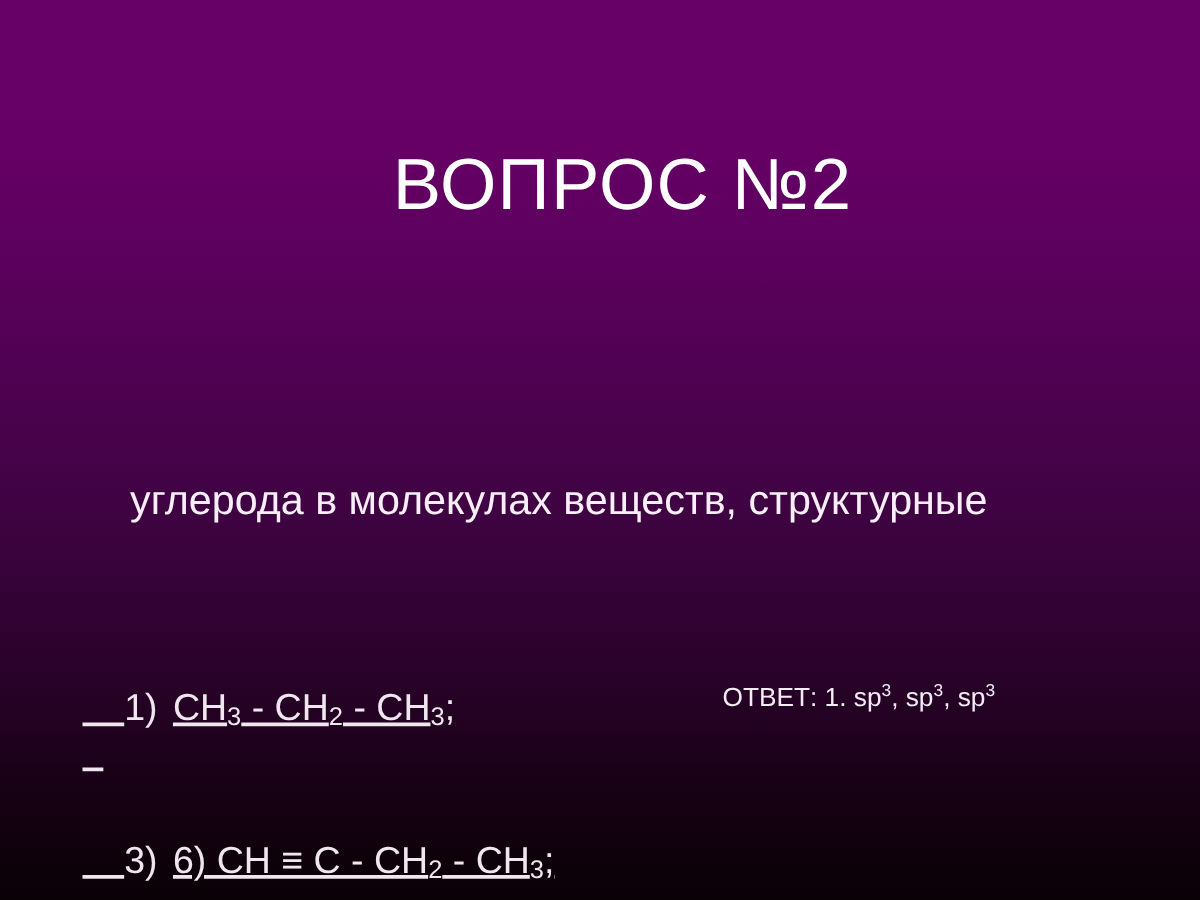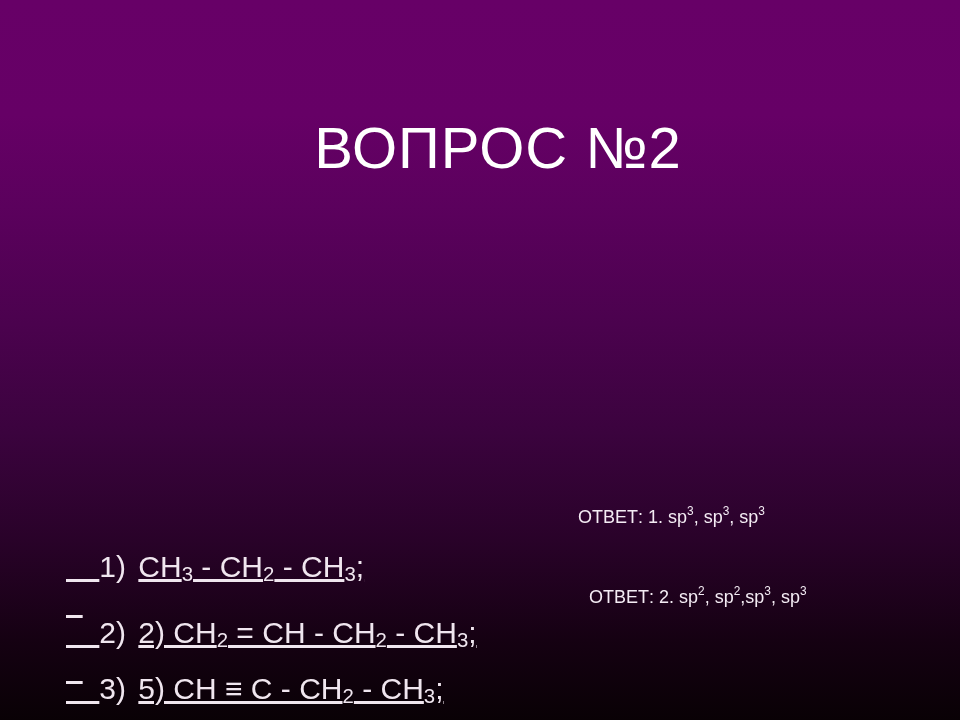--- a/index.html
+++ b/index.html
@@ -80,6 +80,7 @@
   <h1 class="slide-title">ВОПРОС №2</h1>
 
   <div class="question">
+    <div>углерода в молекулах веществ, структурные</div>
   </div>
 
   <div class="formula-row" style="top:516px">

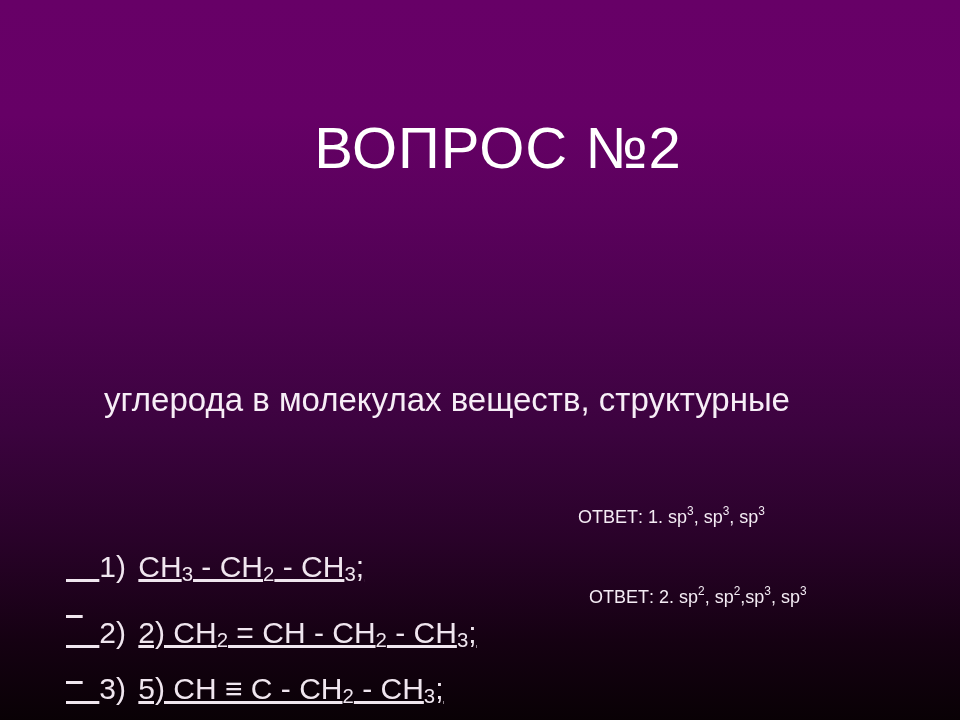--- a/index.html
+++ b/index.html
@@ -60,8 +60,9 @@
   .answer {
     position: absolute;
     color: #f4ecf4;
-    font-size: 18px;
+    font-size: 21px;
     white-space: pre;
+    margin-top: 40px;
   }
   .sub {
     font-size: 68%;

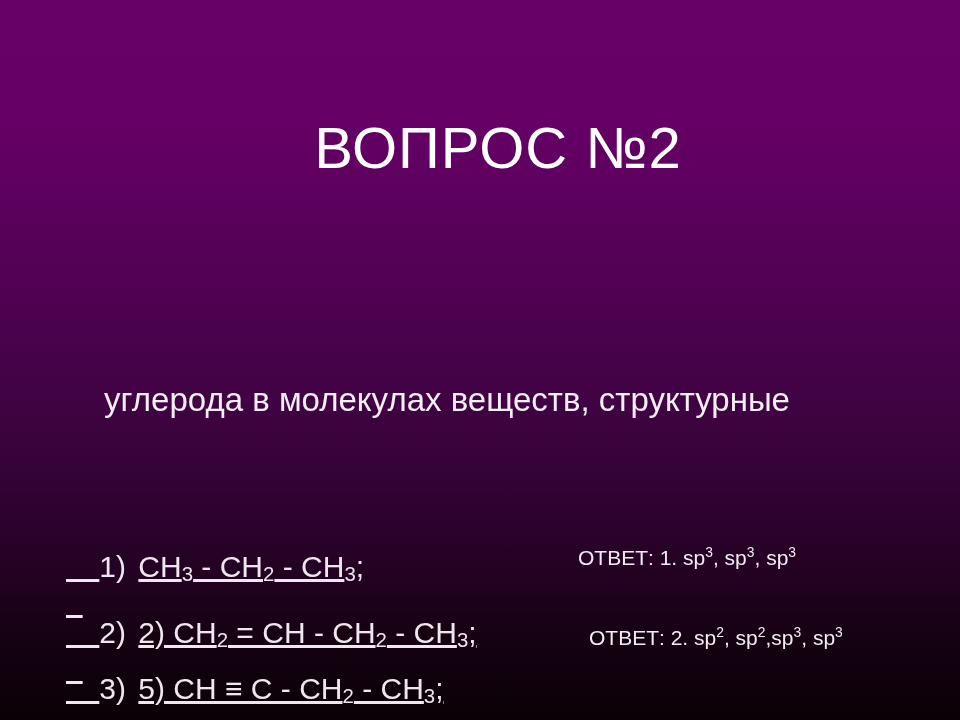--- a/index.html
+++ b/index.html
@@ -88,9 +88,6 @@
     <span class="f-num">1)</span><span class="f-text"><span>CH</span><span class="sub">3</span><span> - CH</span><span class="sub">2</span><span> - CH</span><span class="sub">3</span><span>;</span></span>
   </div>
 
-  <div class="formula-row" style="top:582px">
-    <span class="f-num">2)</span><span class="f-text"><span>2) CH</span><span class="sub">2</span><span> = CH - CH</span><span class="sub">2</span><span> - CH</span><span class="sub">3</span><span>;</span></span>
-  </div>
 
   <div class="formula-row" style="top:638px">
     <span class="f-num">3)</span><span class="f-text"><span>5) CH ≡ C - CH</span><span class="sub">2</span><span> - CH</span><span class="sub">3</span><span>;</span></span>

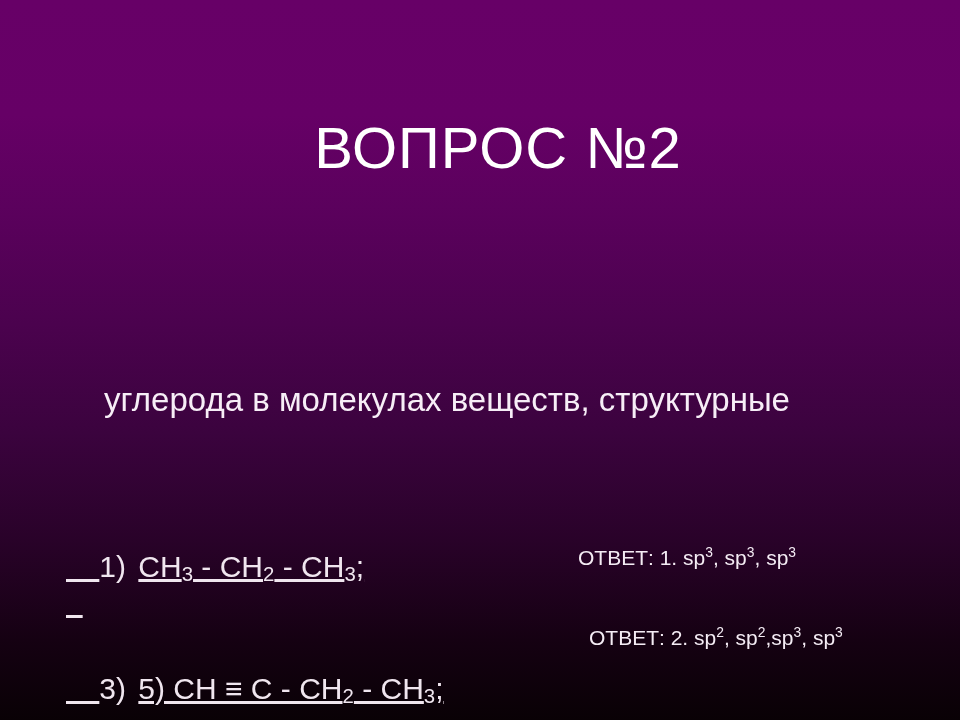--- a/index.html
+++ b/index.html
@@ -95,7 +95,6 @@
 
   <div class="answer" style="top:504px; left:578px"><span>ОТВЕТ: 1. sp</span><span class="sup">3</span><span>, sp</span><span class="sup">3</span><span>, sp</span><span class="sup">3</span></div>
 
-  <div class="answer" style="top:584px; left:589px"><span>ОТВЕТ: 2. sp</span><span class="sup">2</span><span>, sp</span><span class="sup">2</span><span>,sp</span><span class="sup">3</span><span>, sp</span><span class="sup">3</span></div>
 
 
 </div>

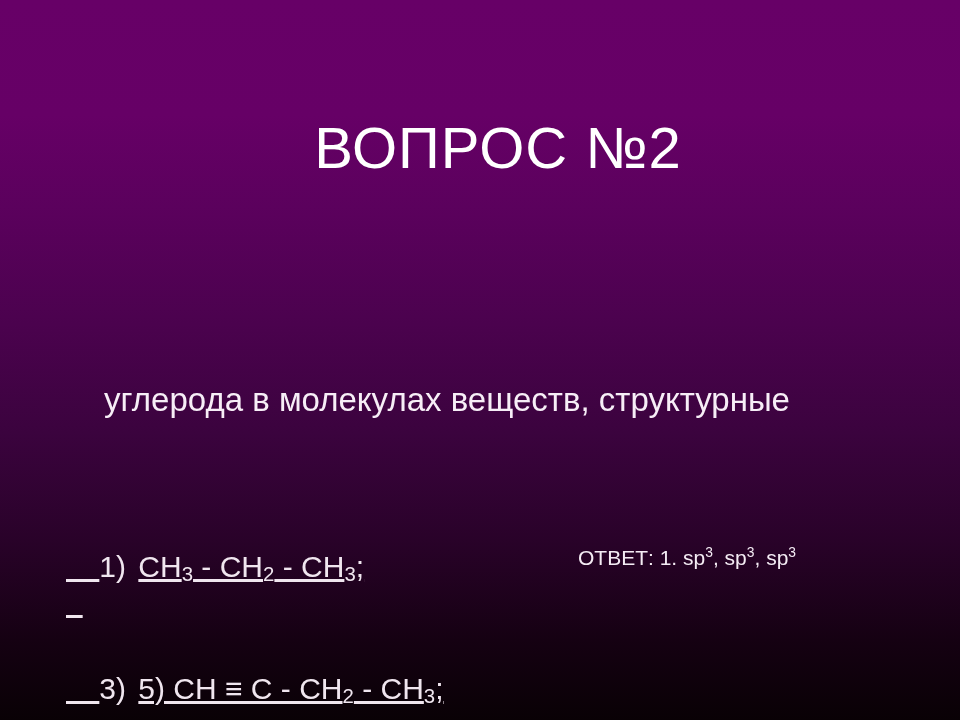--- a/index.html
+++ b/index.html
@@ -90,7 +90,7 @@
 
 
   <div class="formula-row" style="top:638px">
-    <span class="f-num">3)</span><span class="f-text"><span>5) CH ≡ C - CH</span><span class="sub">2</span><span> - CH</span><span class="sub">3</span><span>;</span></span>
+    <span class="f-num">3)</span><span class="f-text"><span>6) CH ≡ C - CH</span><span class="sub">2</span><span> - CH</span><span class="sub">3</span><span>;</span></span>
   </div>
 
   <div class="answer" style="top:504px; left:578px"><span>ОТВЕТ: 1. sp</span><span class="sup">3</span><span>, sp</span><span class="sup">3</span><span>, sp</span><span class="sup">3</span></div>

